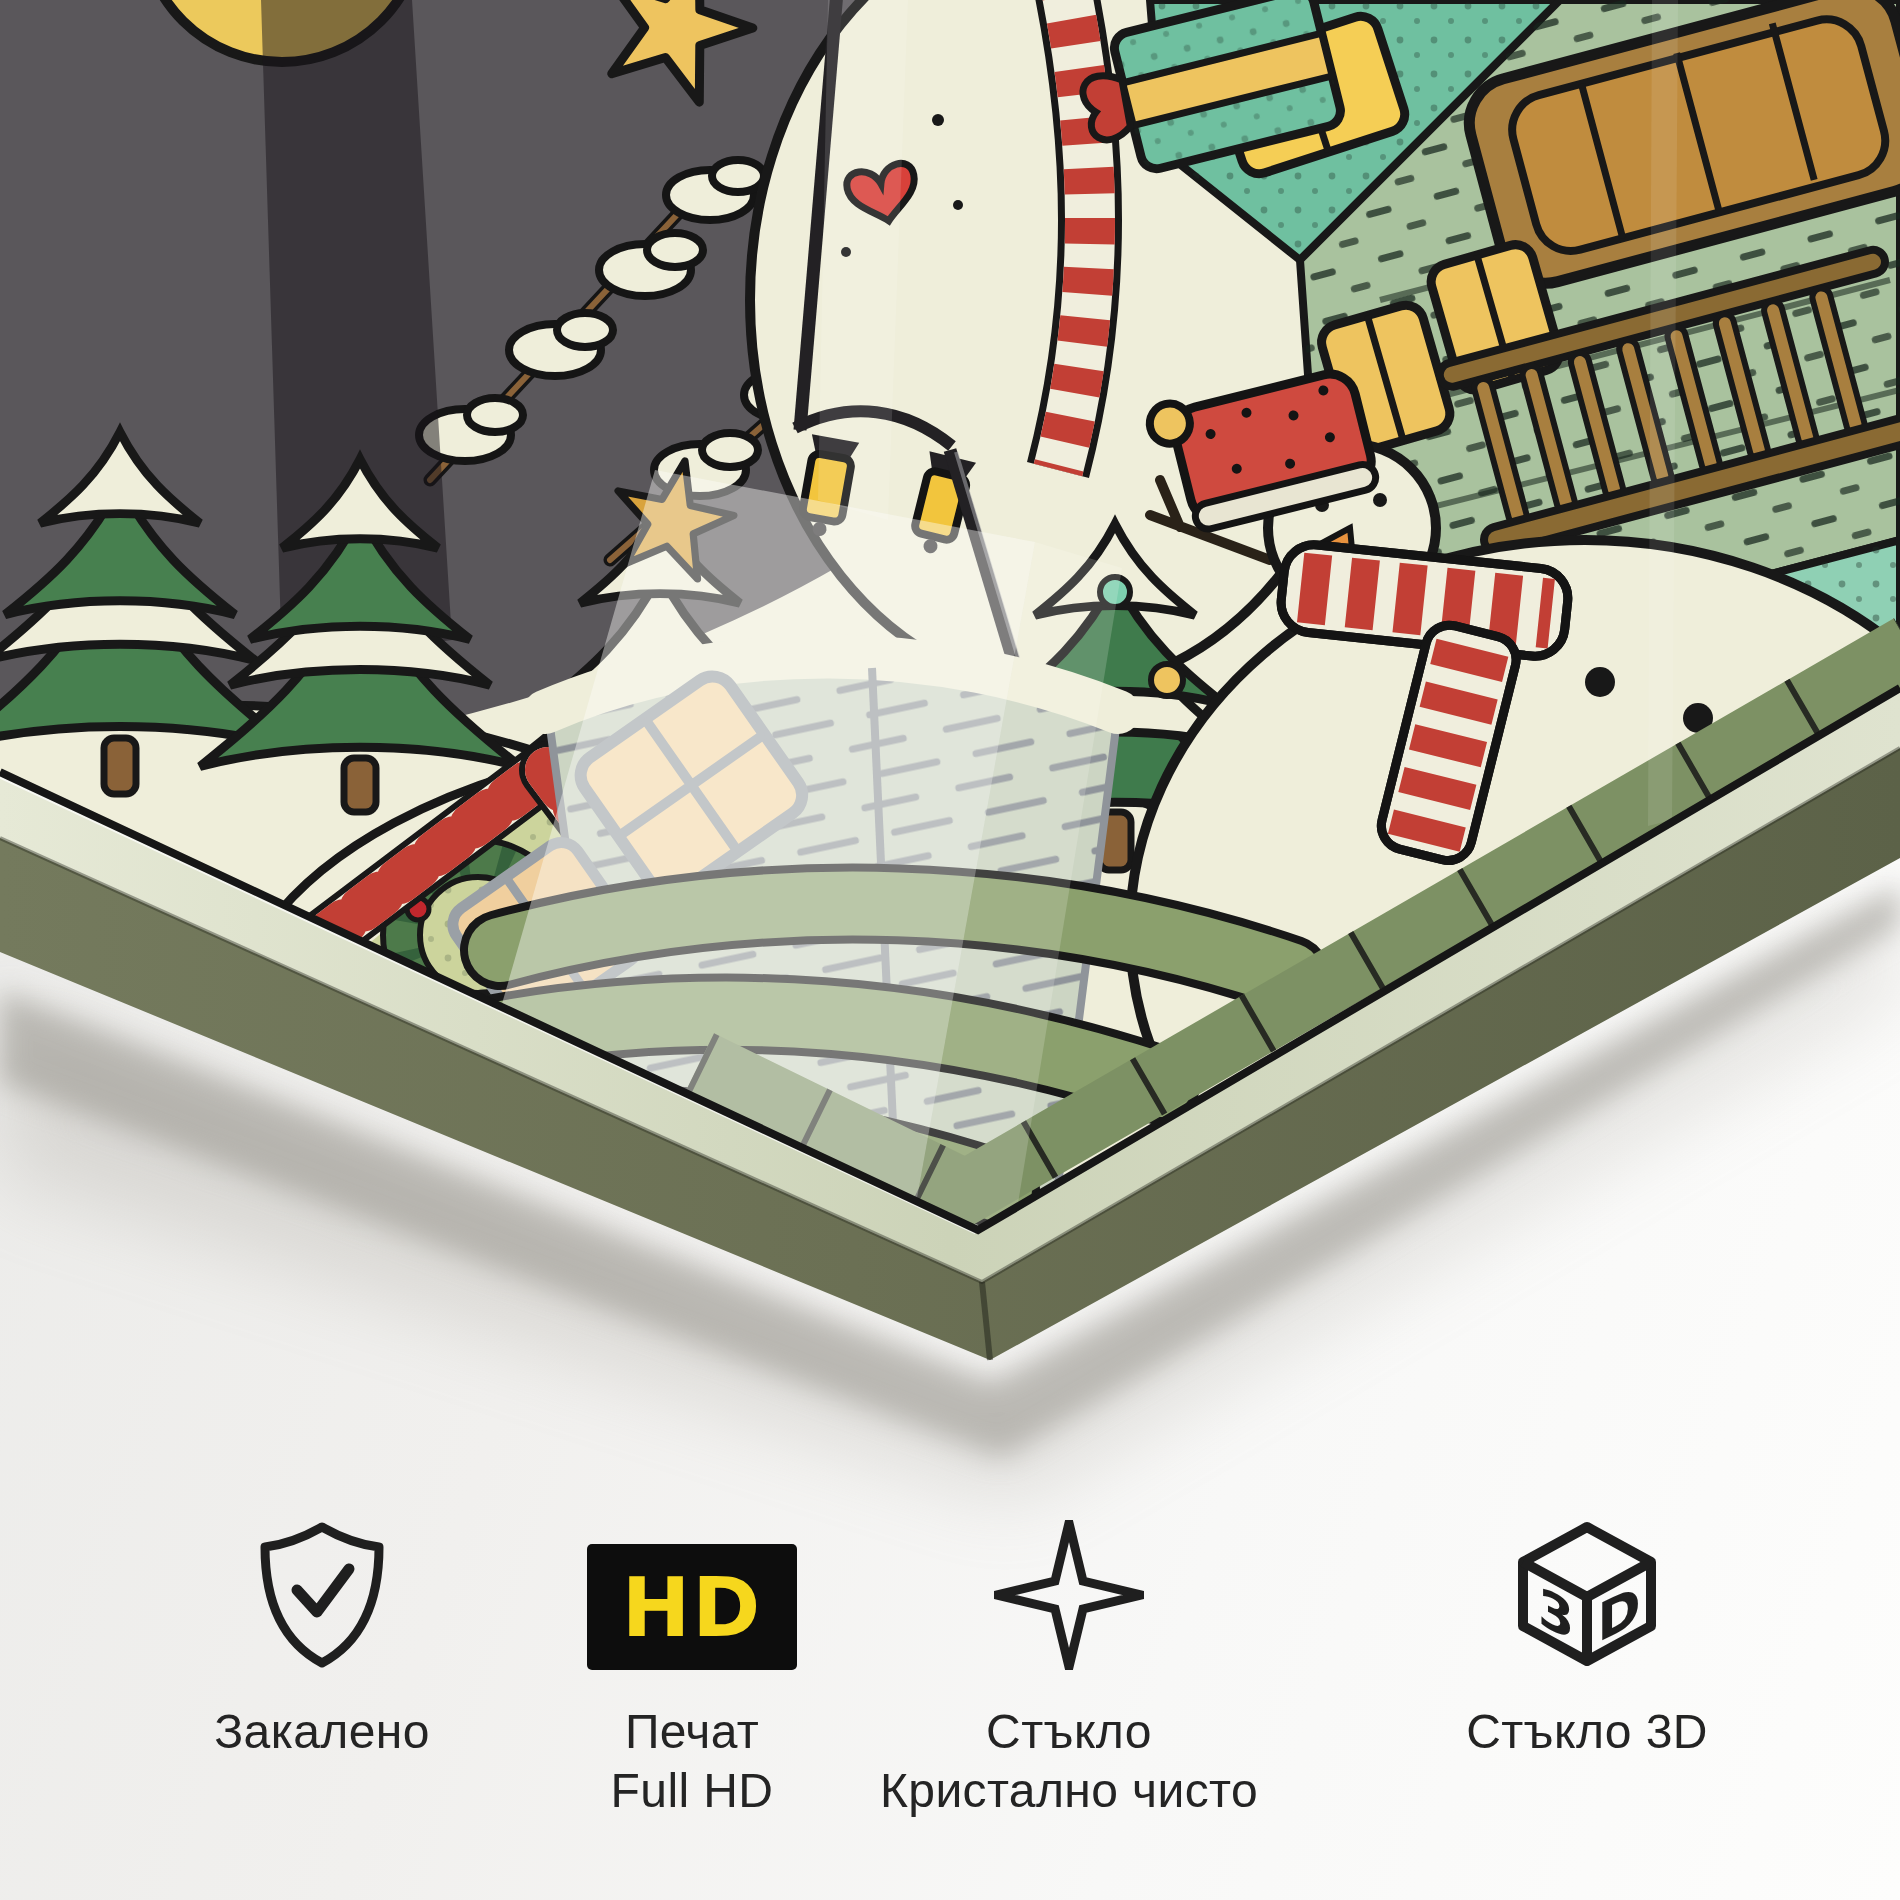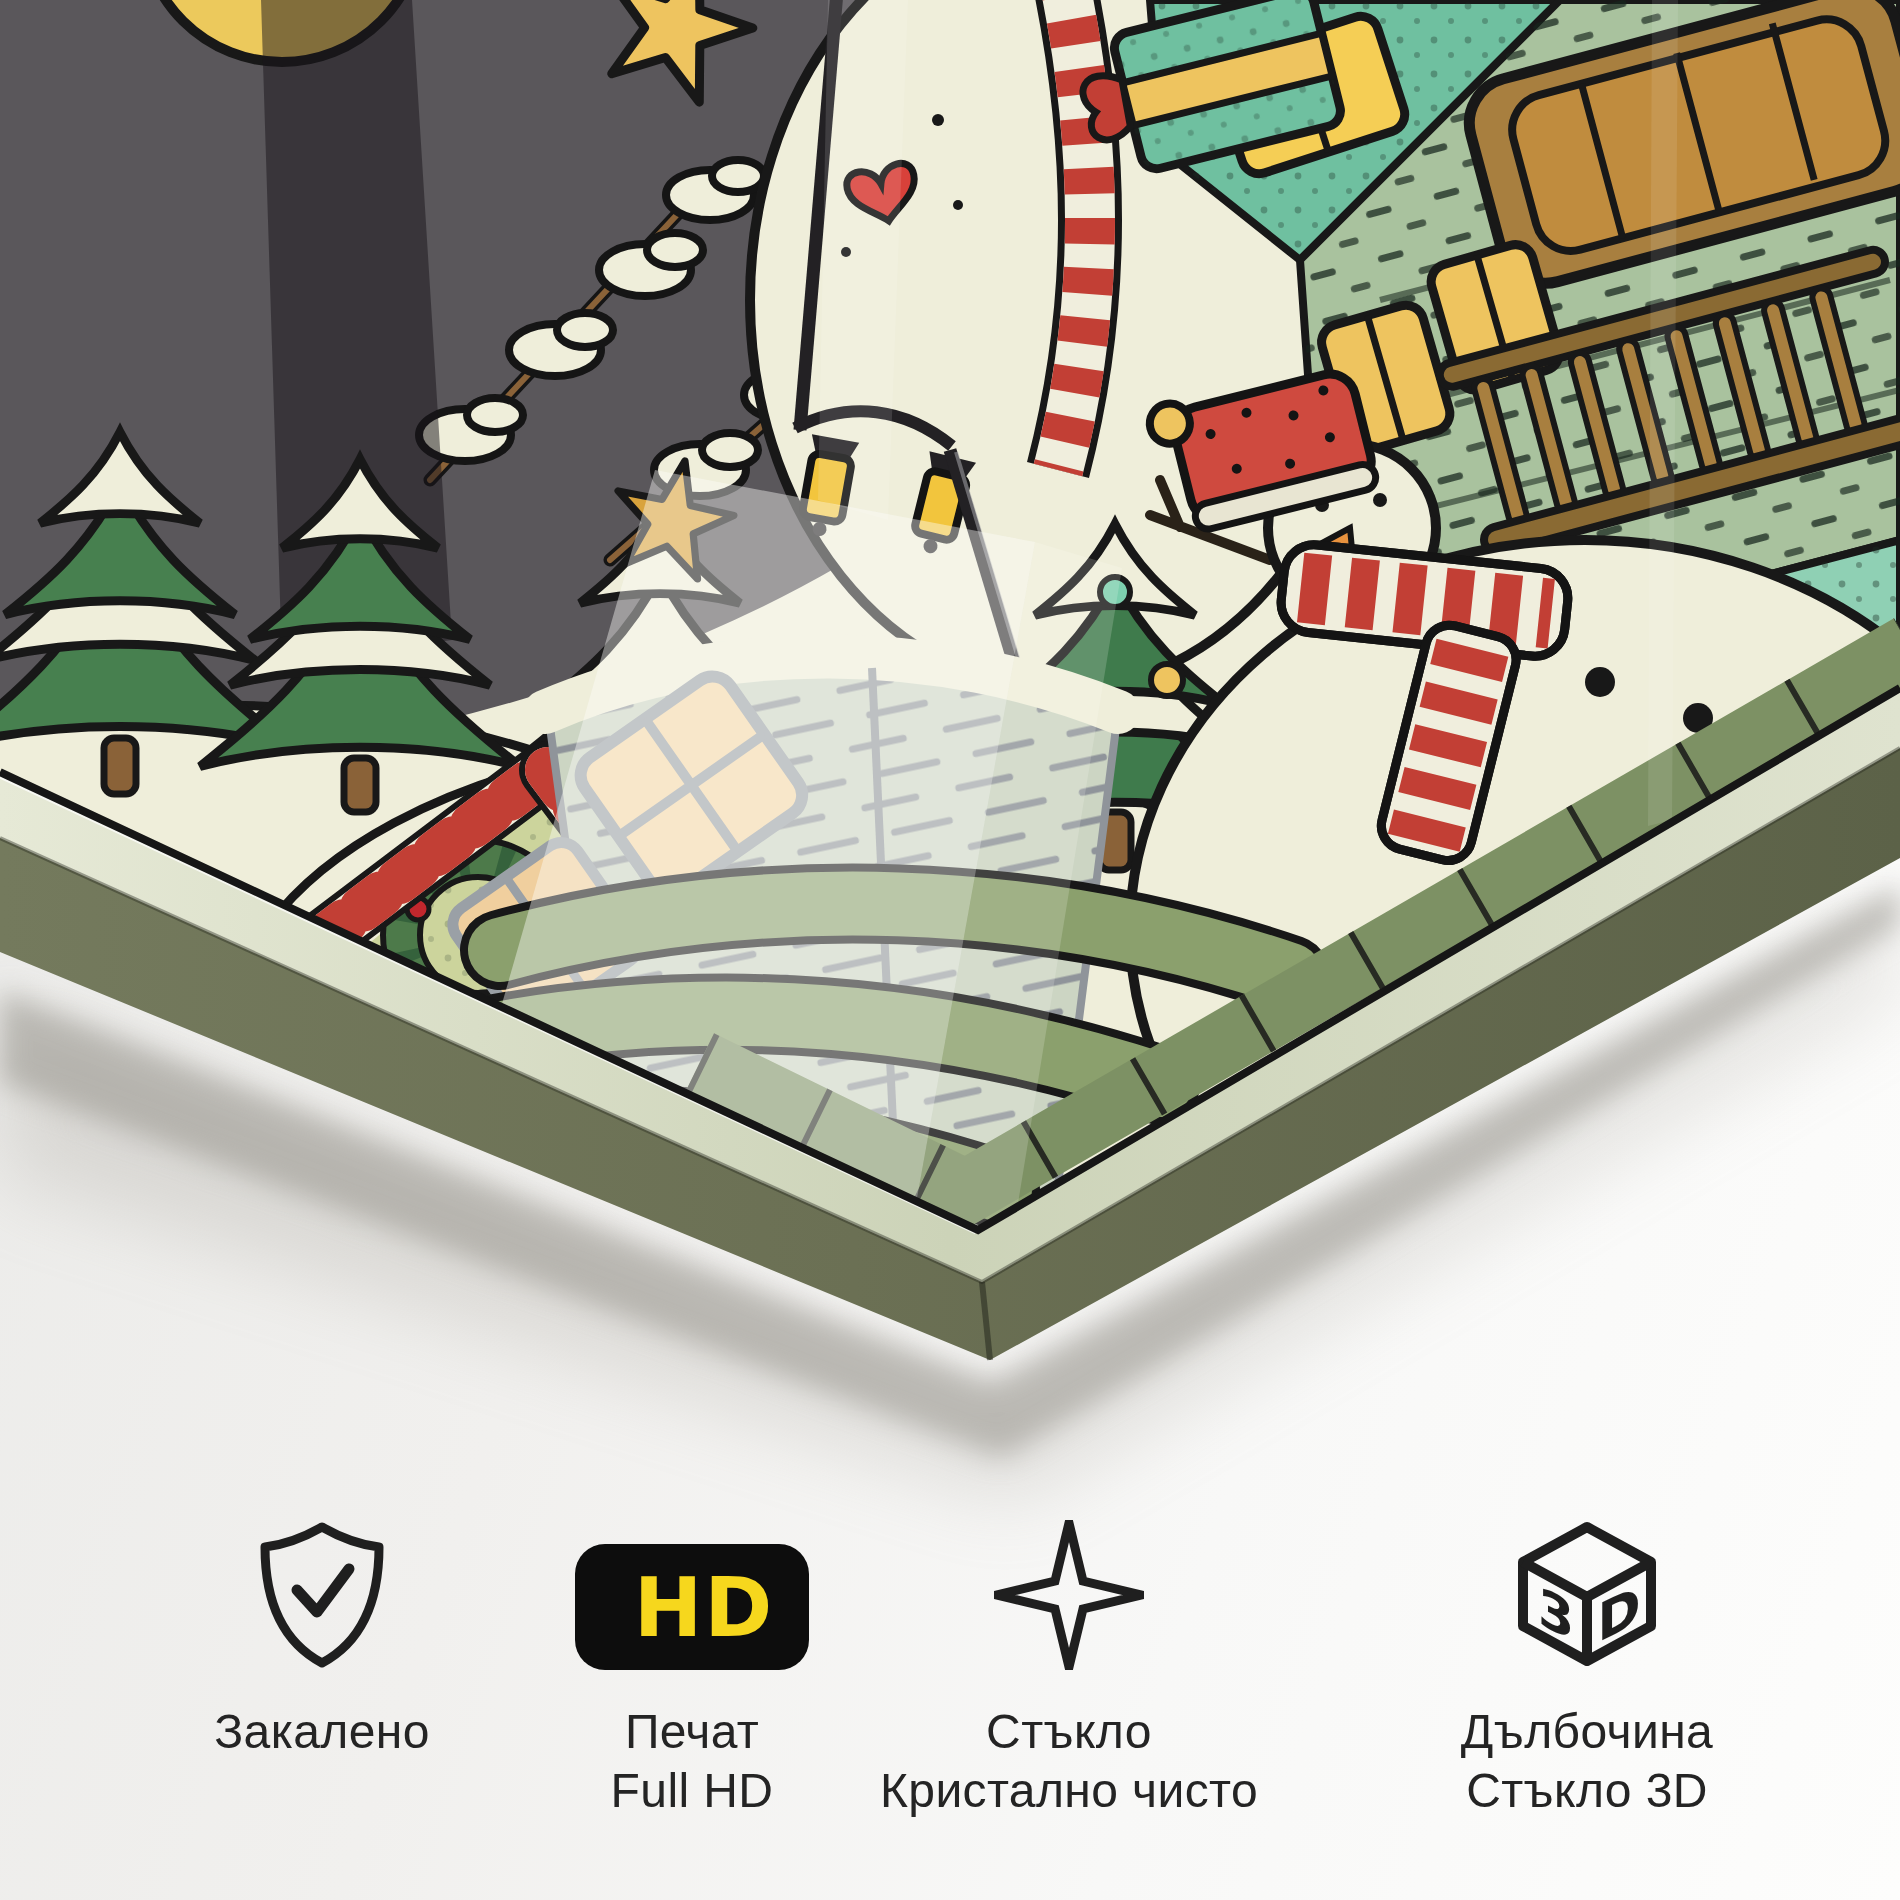--- a/index.html
+++ b/index.html
@@ -14,9 +14,9 @@
   .feature{position:absolute;top:1518px;width:560px;display:flex;flex-direction:column;align-items:center;}
   .feature .icon-box{height:152px;display:flex;align-items:flex-end;justify-content:center;margin-bottom:32px;}
   .hd-badge{
-    width:210px;height:126px;border-radius:30px;background:var(--c-icon-black,#0d0d0d);
+    width:210px;height:126px;border-radius:5px;background:var(--c-icon-black,#0d0d0d);
     color:var(--c-hd-yellow,#f6d71d);display:flex;align-items:center;justify-content:center;
-    font-size:82px;font-weight:800;letter-spacing:2px;font-family:"DejaVu Sans","Liberation Sans",sans-serif;padding-left:24px;
+    font-size:82px;font-weight:800;letter-spacing:2px;font-family:"DejaVu Sans","Liberation Sans",sans-serif;
   }
   .flabel{font-size:48px;line-height:59px;color:var(--c-text-color,#242424);text-align:left;font-weight:500;letter-spacing:.4px;}
   .f1{left:42px;}.f2{left:412px;}.f3{left:789px;}.f4{left:1307px;}

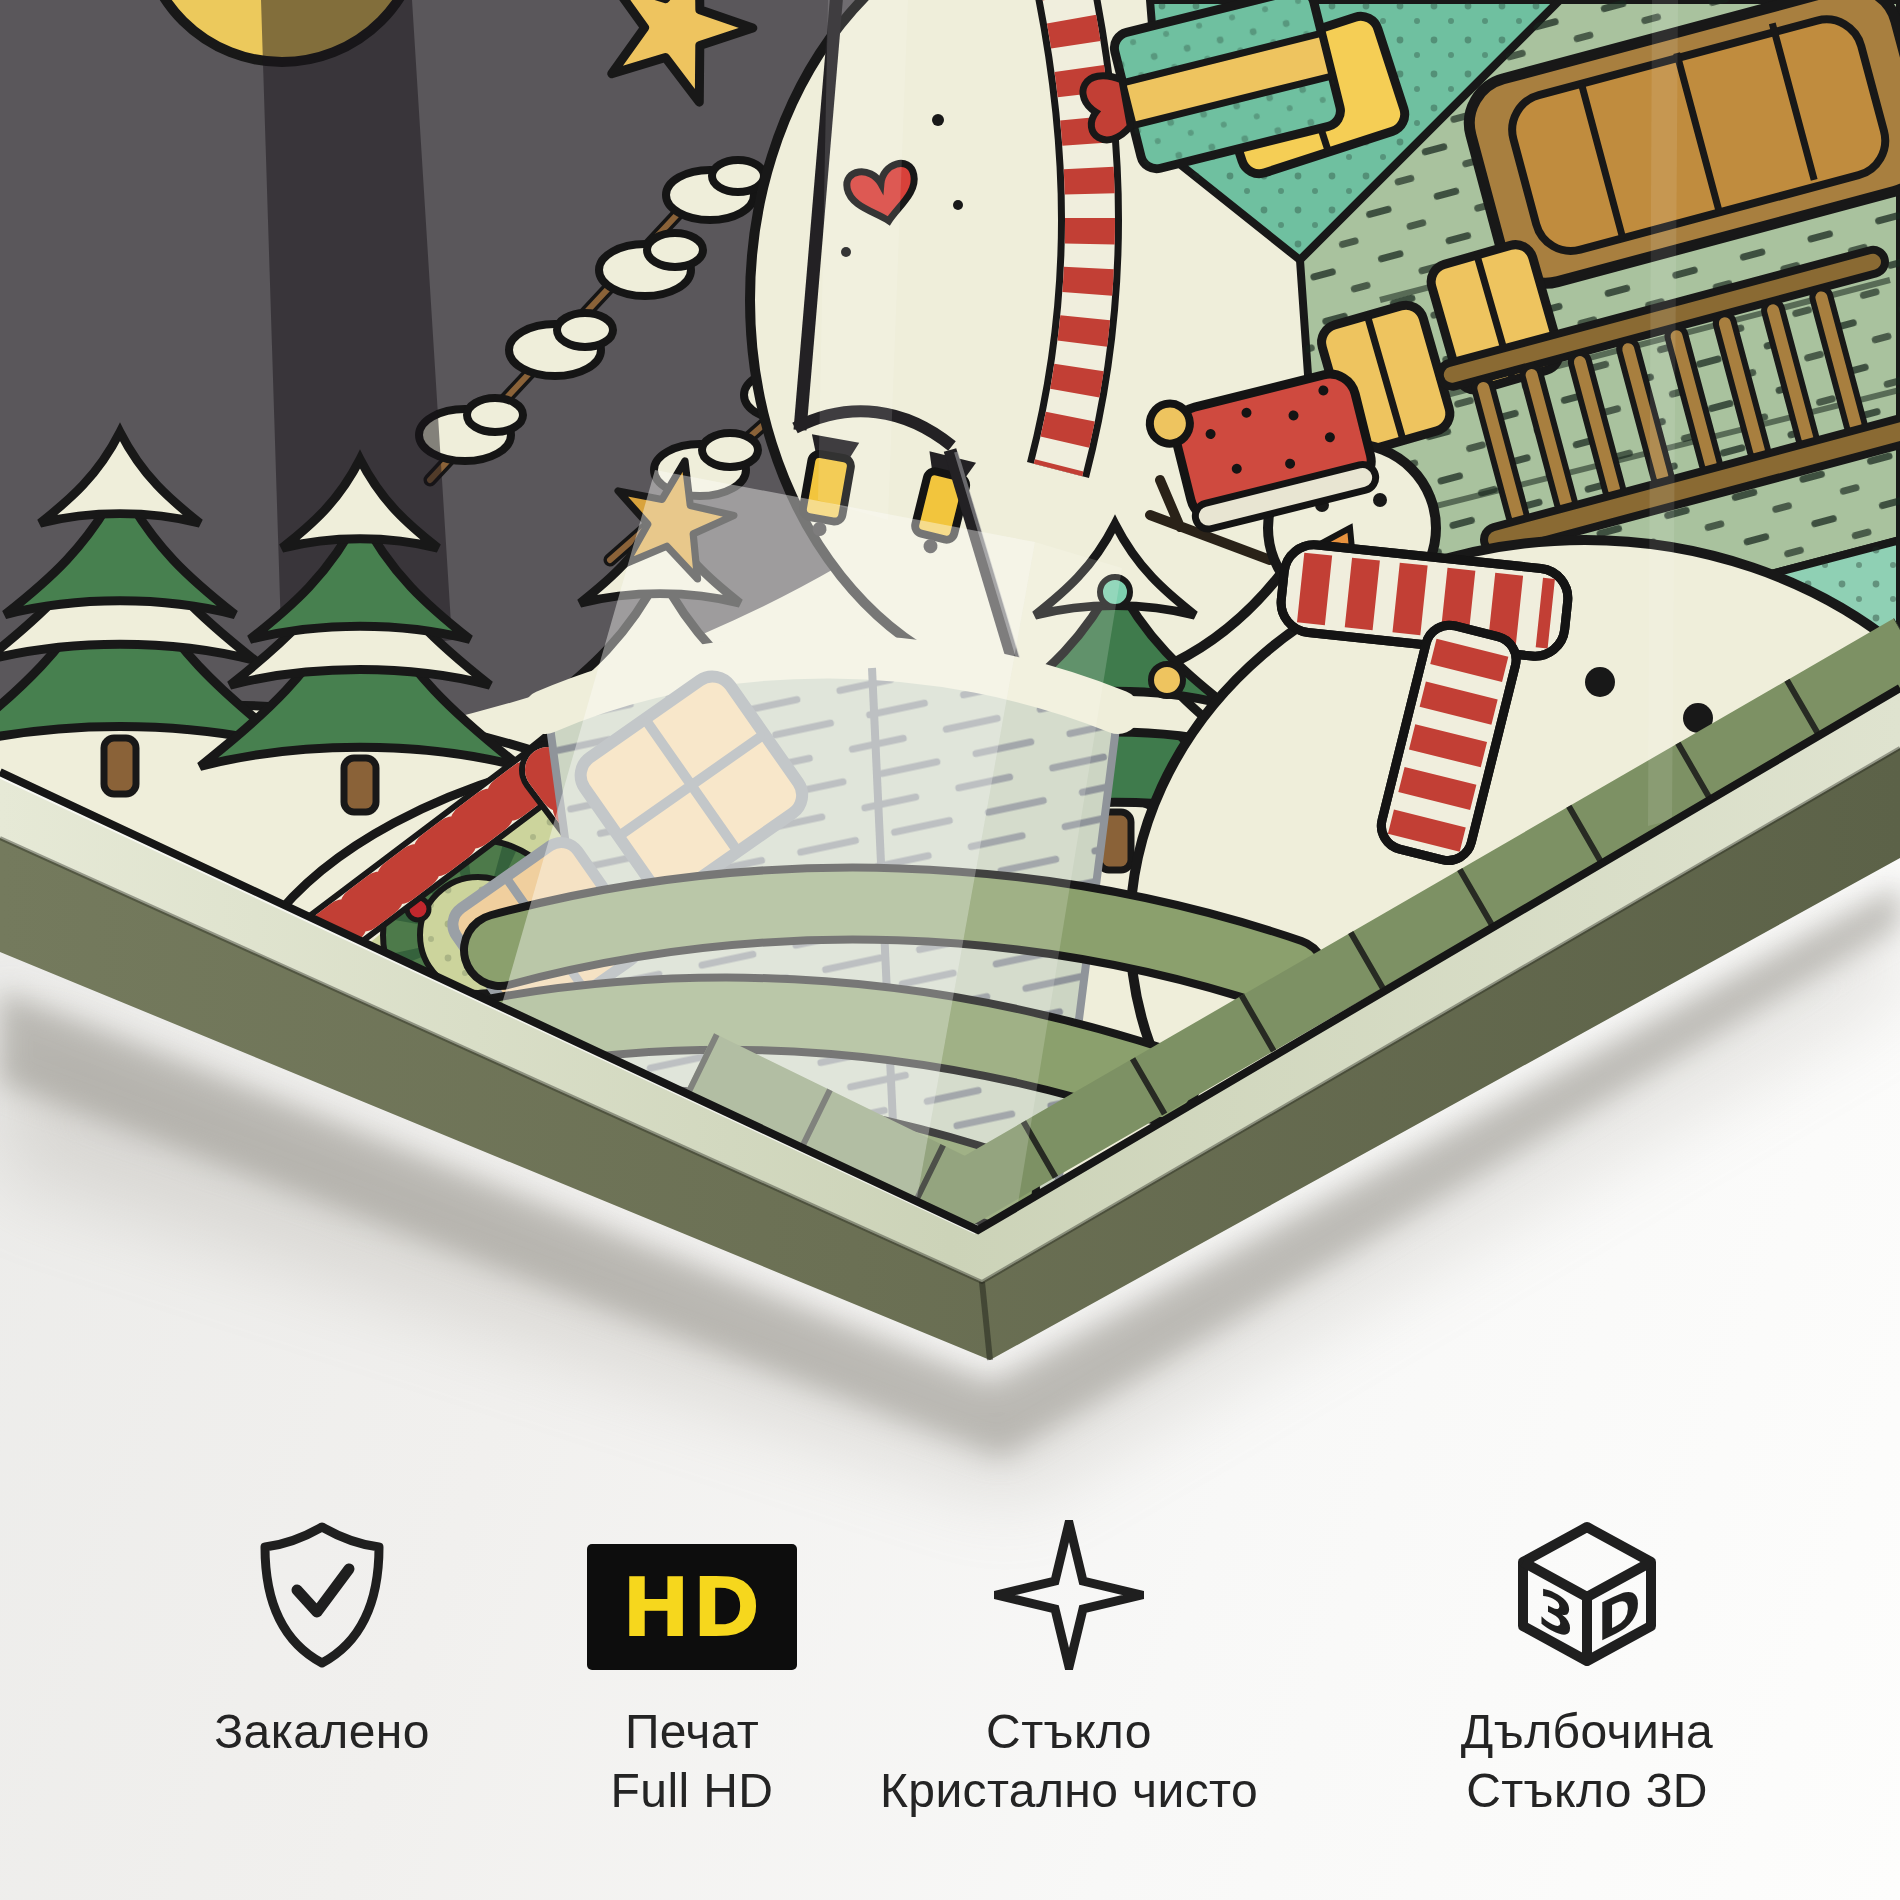--- a/index.html
+++ b/index.html
@@ -428,7 +428,6 @@
         <text transform="translate(108,114) skewY(-26)" text-anchor="middle" font-size="52" font-weight="bold" font-family="DejaVu Sans, Liberation Sans, sans-serif" fill="#1f1f1f">D</text>
       </svg>
     </div>
-    <div class="flabel">Дълбочина</div>
     <div class="flabel">Стъкло 3D</div>
   </div>
 

